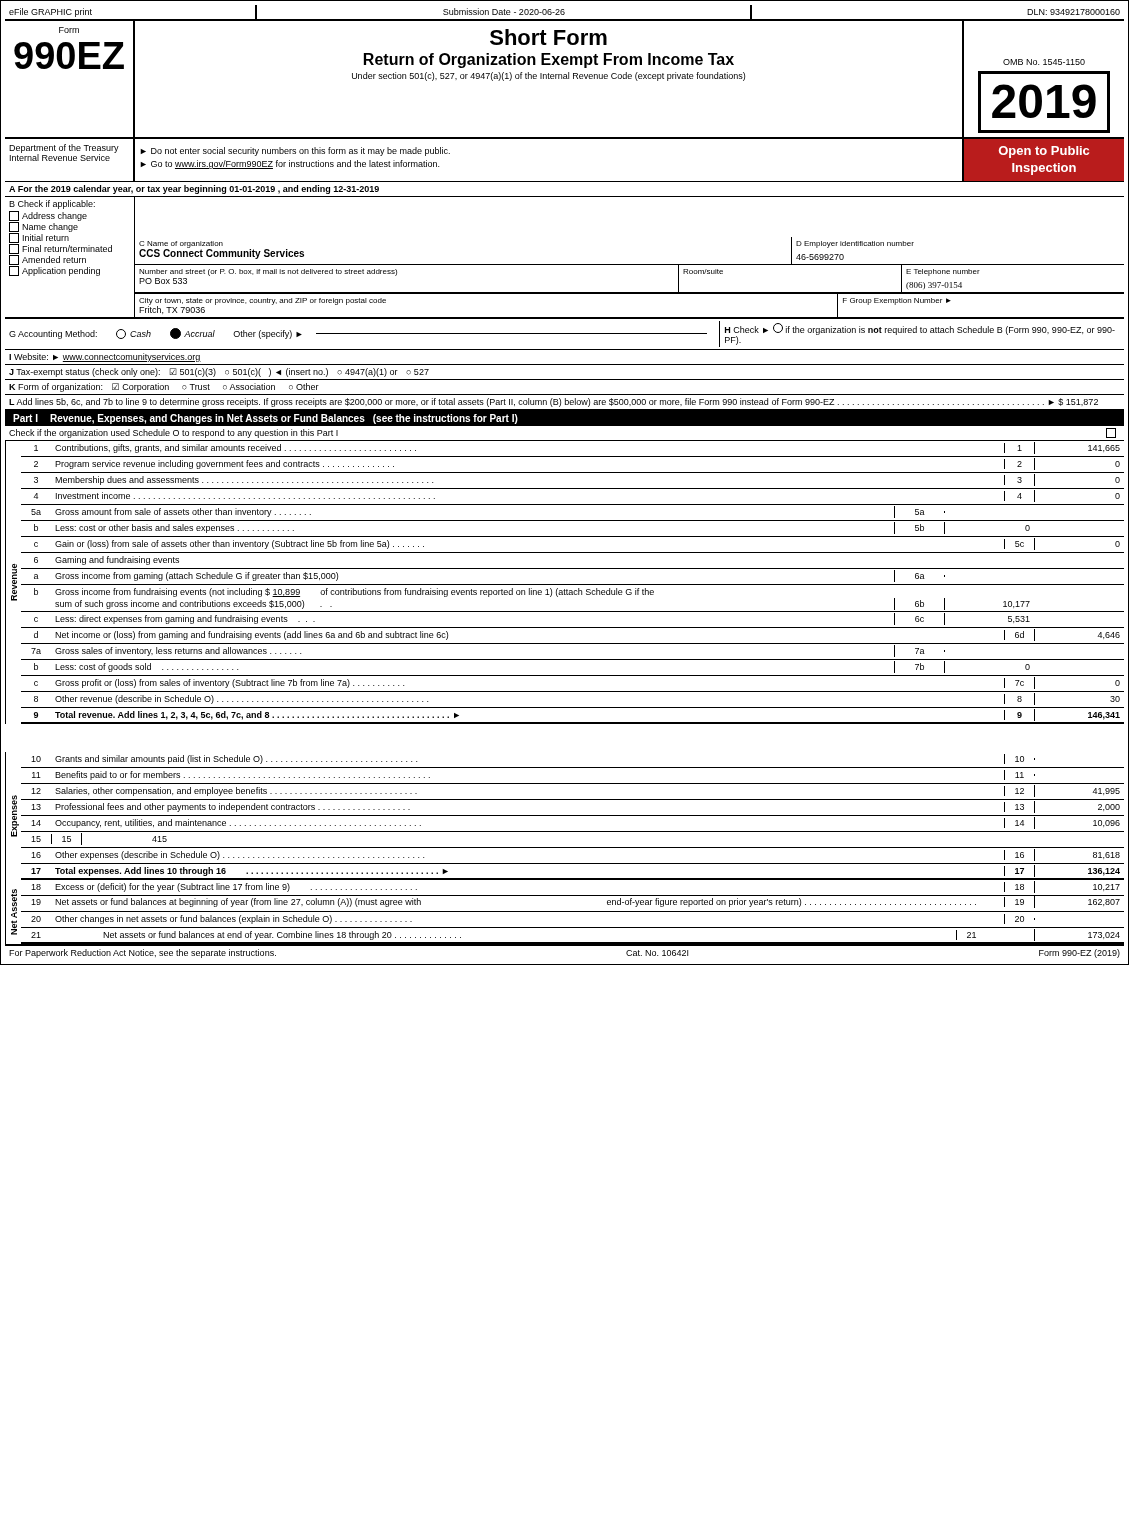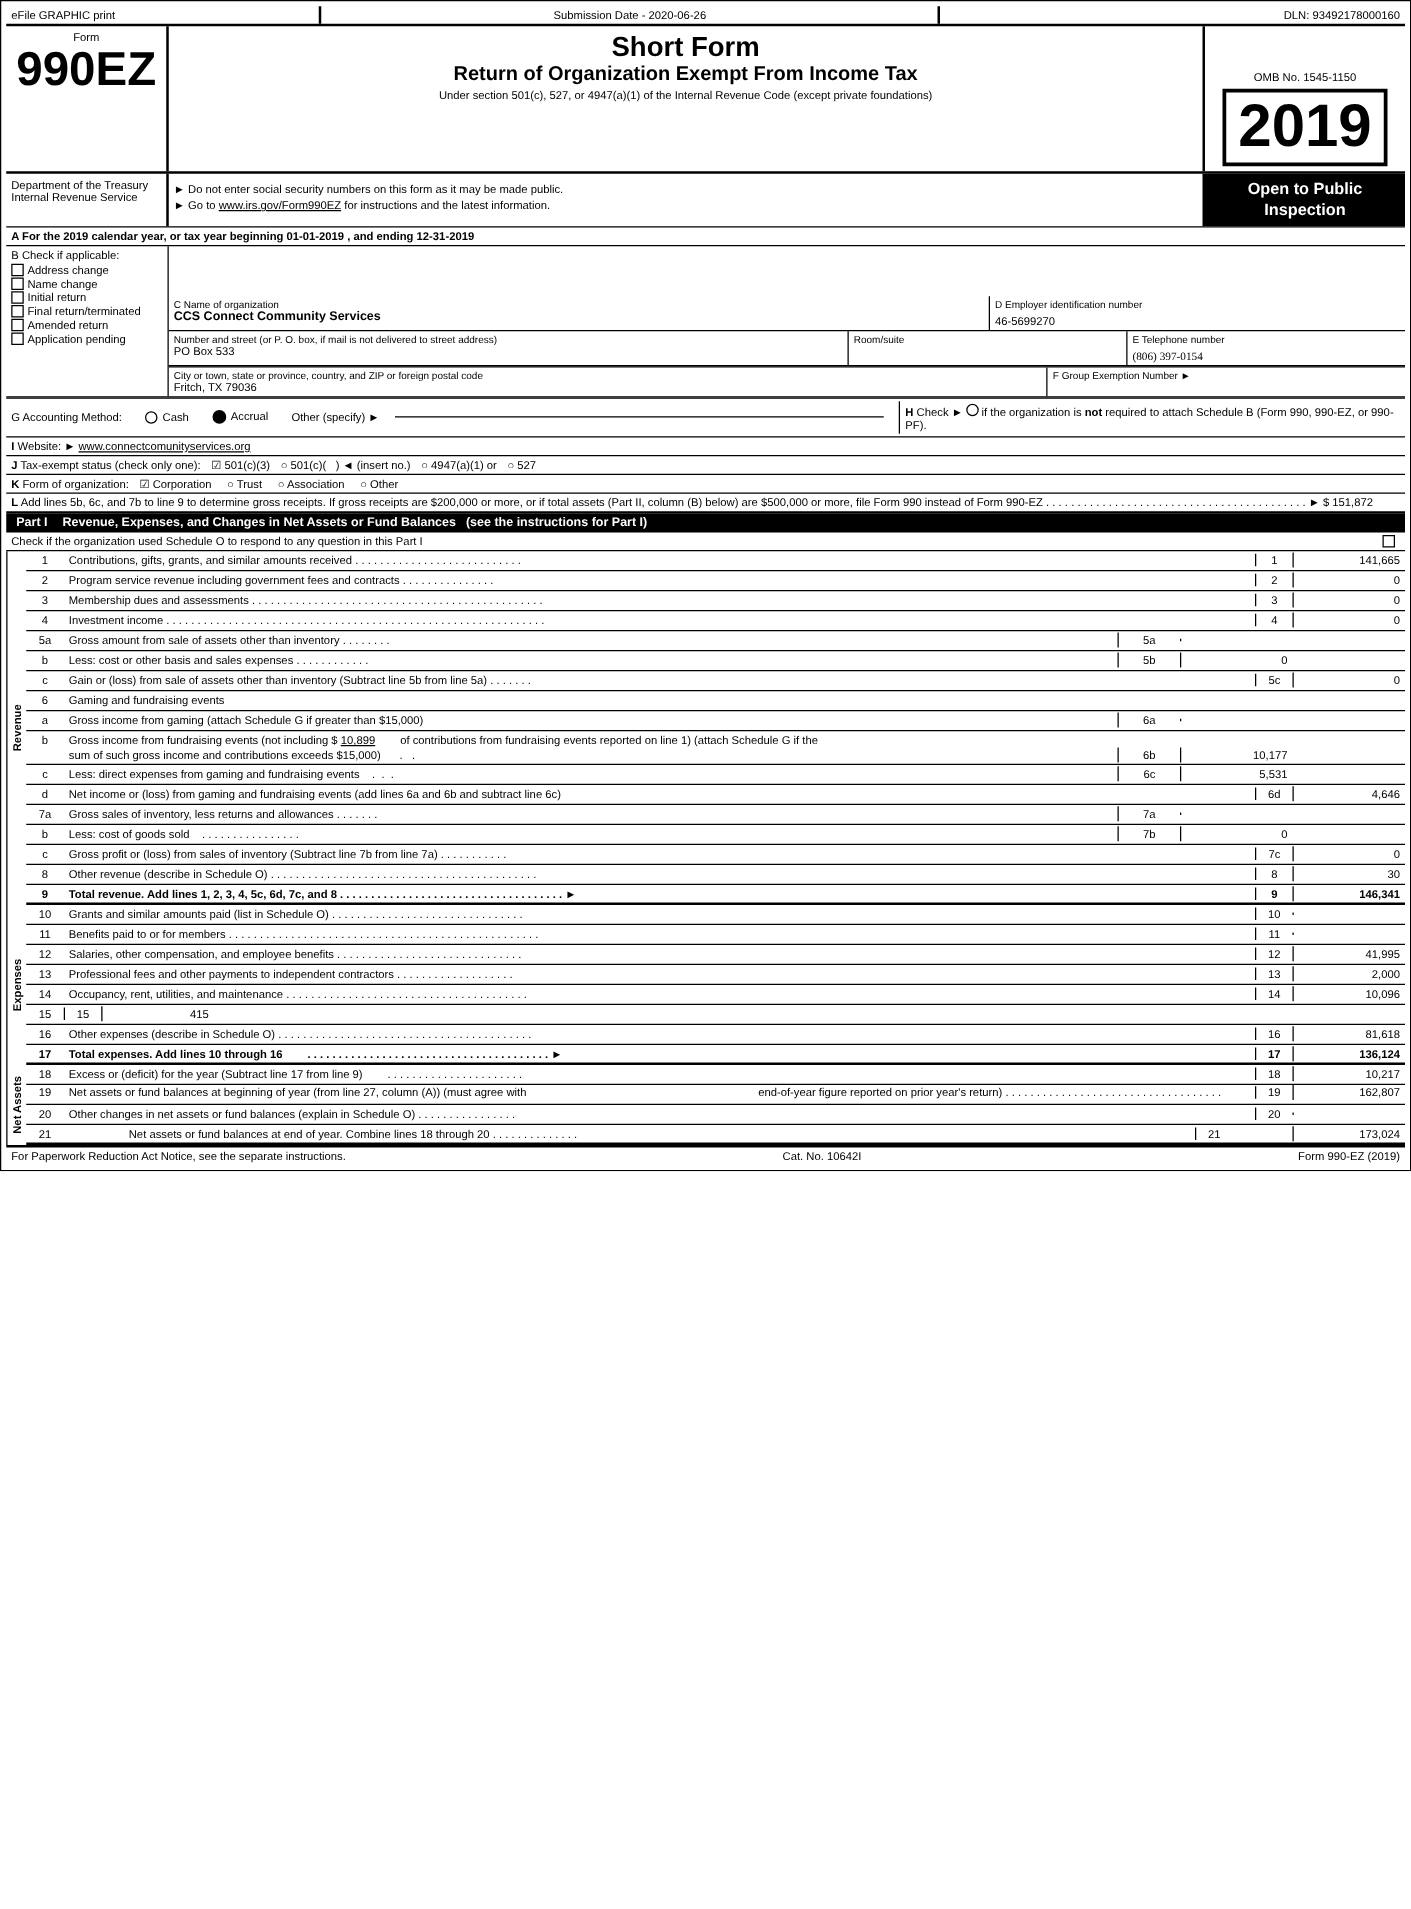--- a/index.html
+++ b/index.html
@@ -31,7 +31,7 @@
     .dept-area { width: 130px; border-right: 2px solid #000; padding: 4px; font-size: 9px; }
     .instructions-area { flex: 1; padding: 4px; font-size: 9px; border-right: 2px solid #000; }
     .instructions-area p { margin: 3px 0; }
-    .open-inspection { width: 160px; display: flex; flex-direction: column; align-items: center; justify-content: center; padding: 4px; background: #000000; color: white; text-align: center; font-size: 13px; font-weight: bold; line-height: 1.3; }
+    .open-inspection { width: 160px; display: flex; flex-direction: column; align-items: center; justify-content: center; padding: 4px; background: #b91c1c; color: white; text-align: center; font-size: 13px; font-weight: bold; line-height: 1.3; }
 
     
     .tax-year-row { border-bottom: 1px solid #000; padding: 2px 4px; font-size: 9px; font-weight: bold; }

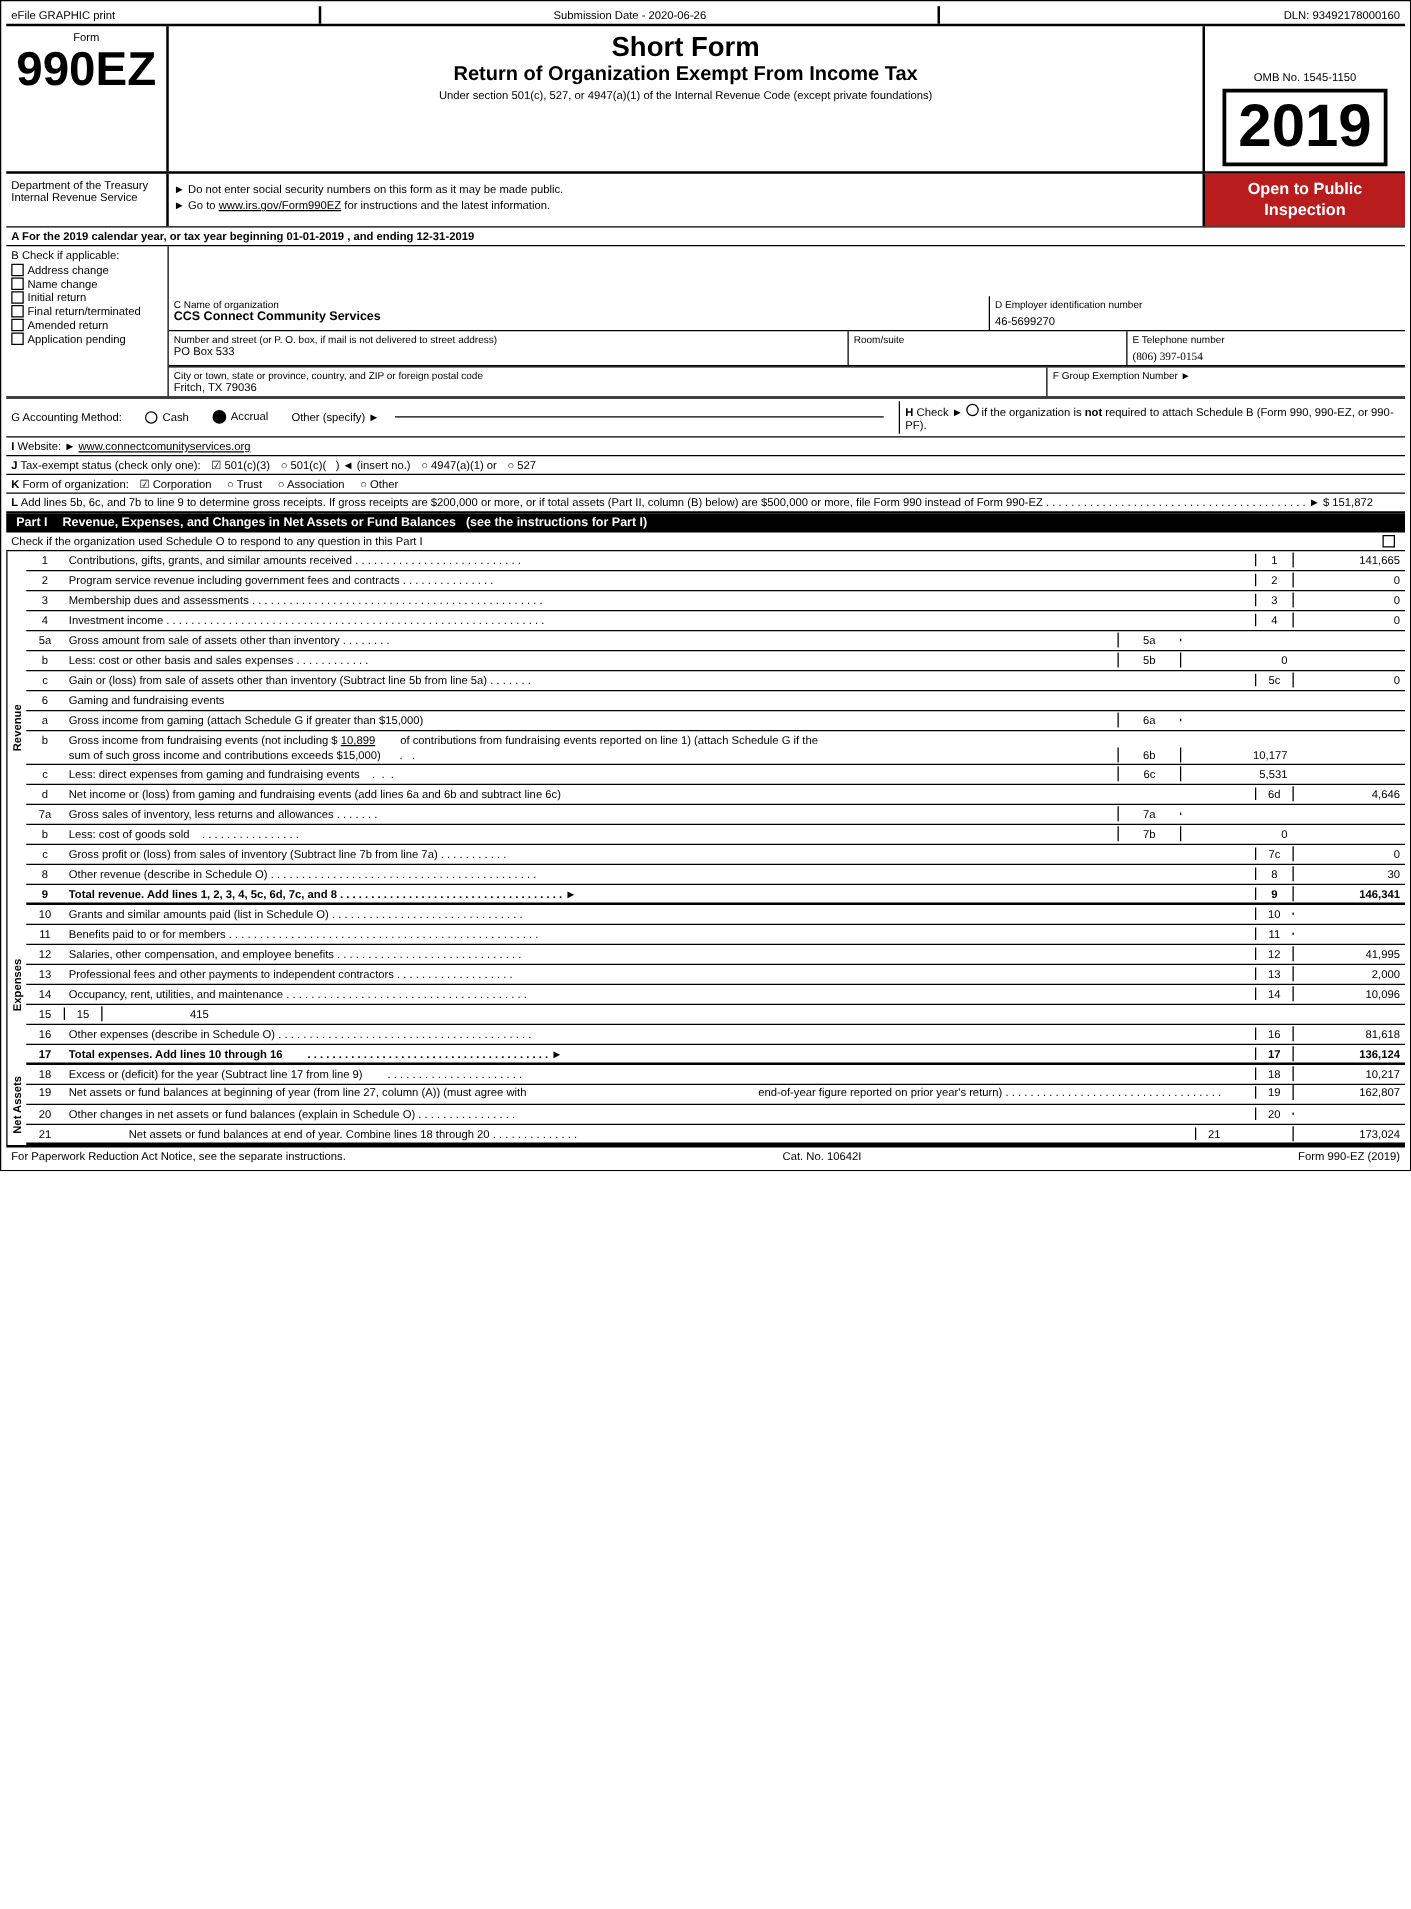--- a/index.html
+++ b/index.html
@@ -98,7 +98,7 @@
     
     .radio-circle { width: 10px; height: 10px; border-radius: 50%; border: 1px solid #000; display: inline-block; flex-shrink: 0; }
     
-    .inline-flex { display: flex; align-items: flex-start; gap: 4px; }
+    .inline-flex { display: flex; align-items: flex-end; gap: 4px; font-style: italic; }
     
     .underline { text-decoration: underline; }
     

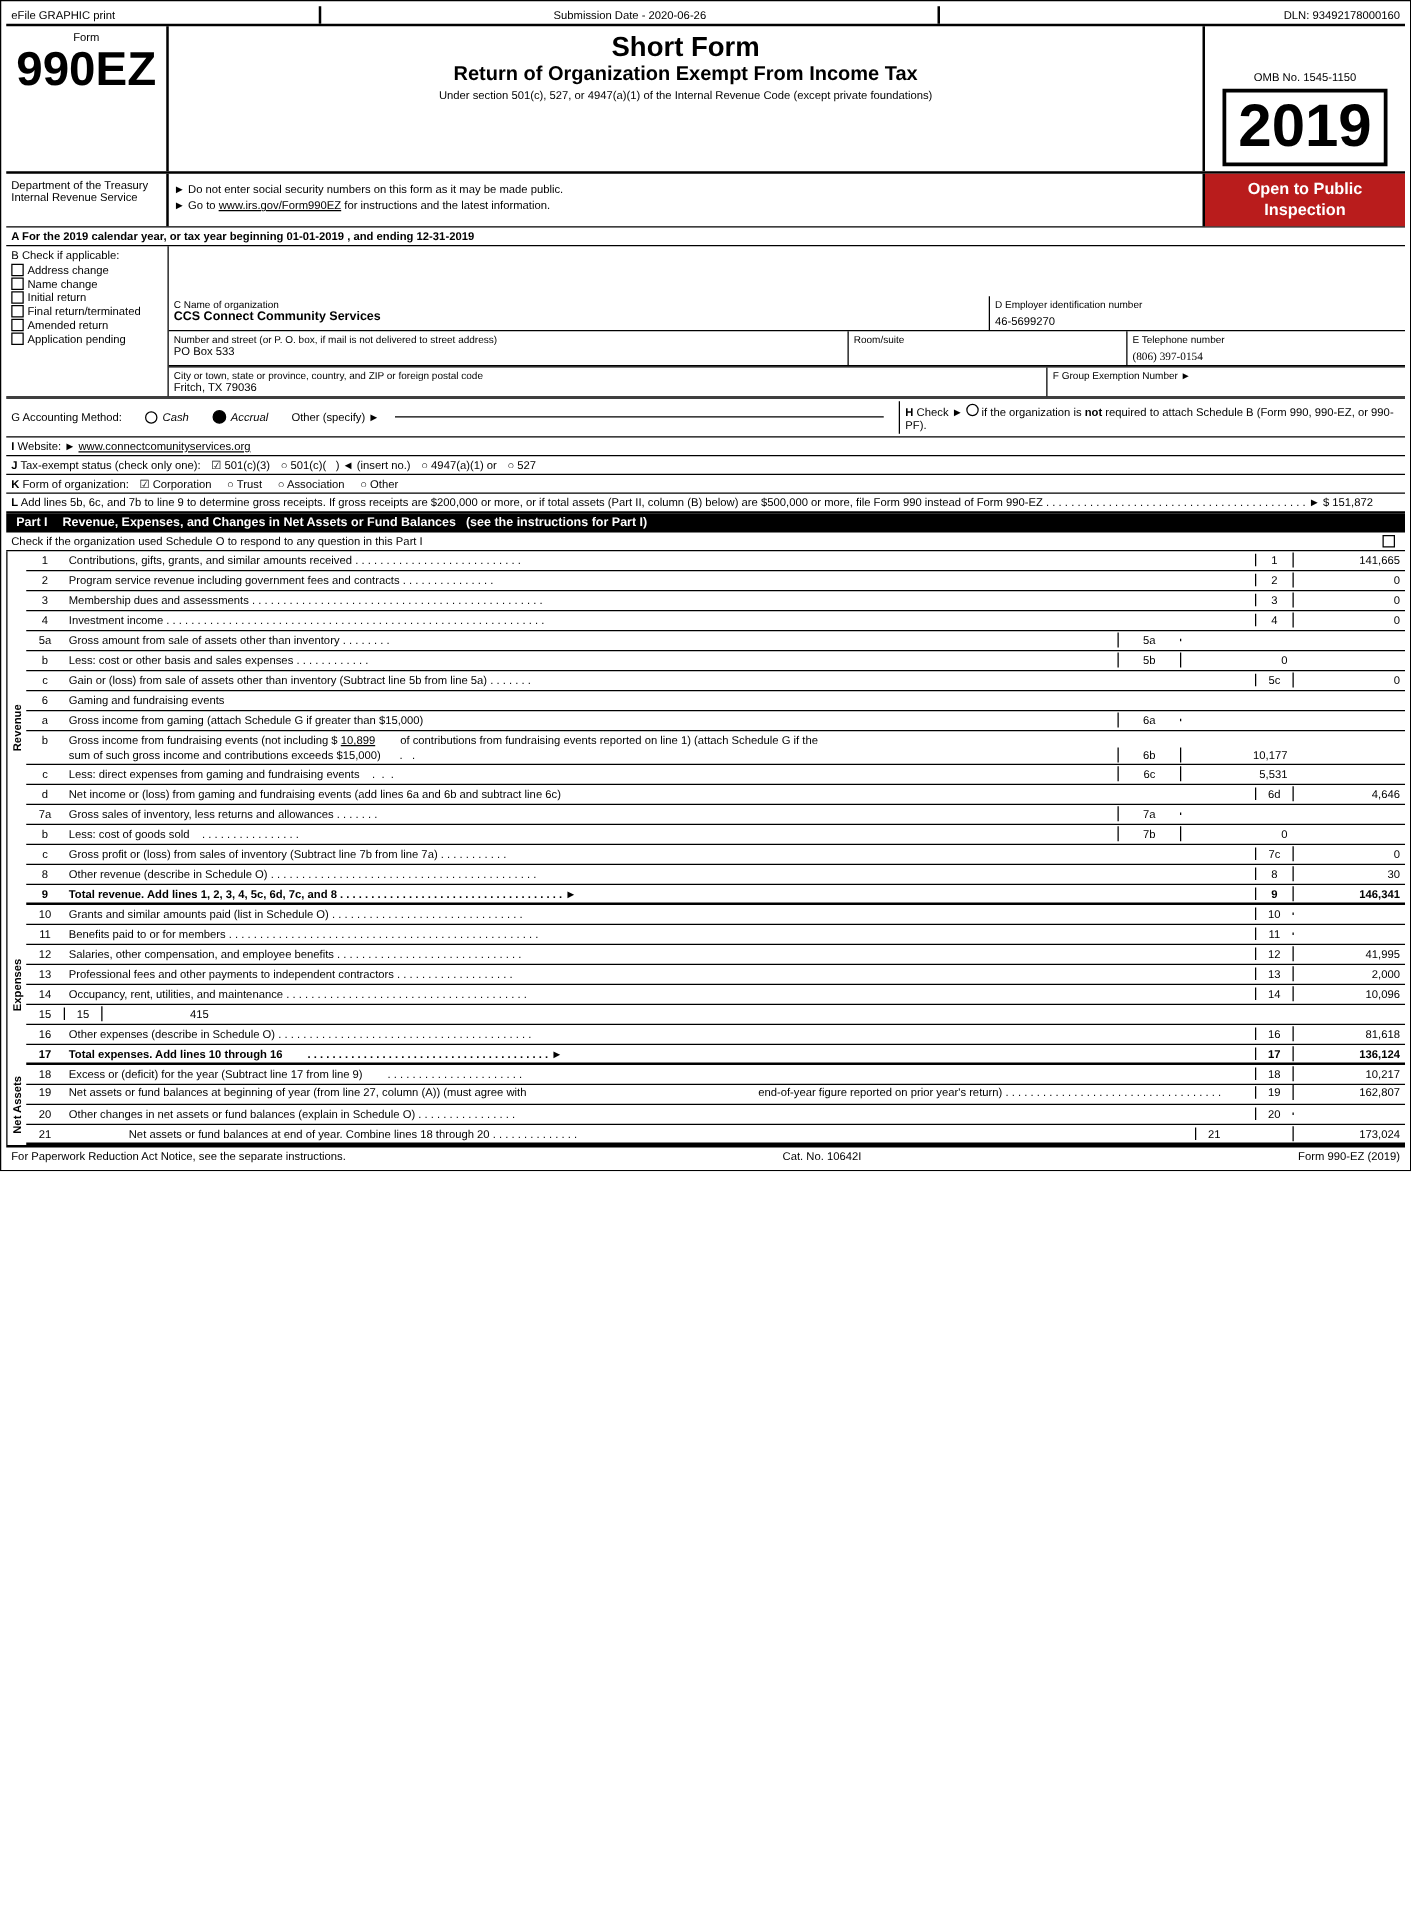--- a/index.html
+++ b/index.html
@@ -90,7 +90,7 @@
     .bold-row .row-description { font-weight: bold; }
     .bold-row .row-value { font-weight: bold; }
     
-    .expenses-section { display: flex; }
+    .expenses-section { display: flex; margin-top: 28px; }
     .assets-section { display: flex; }
     
     

